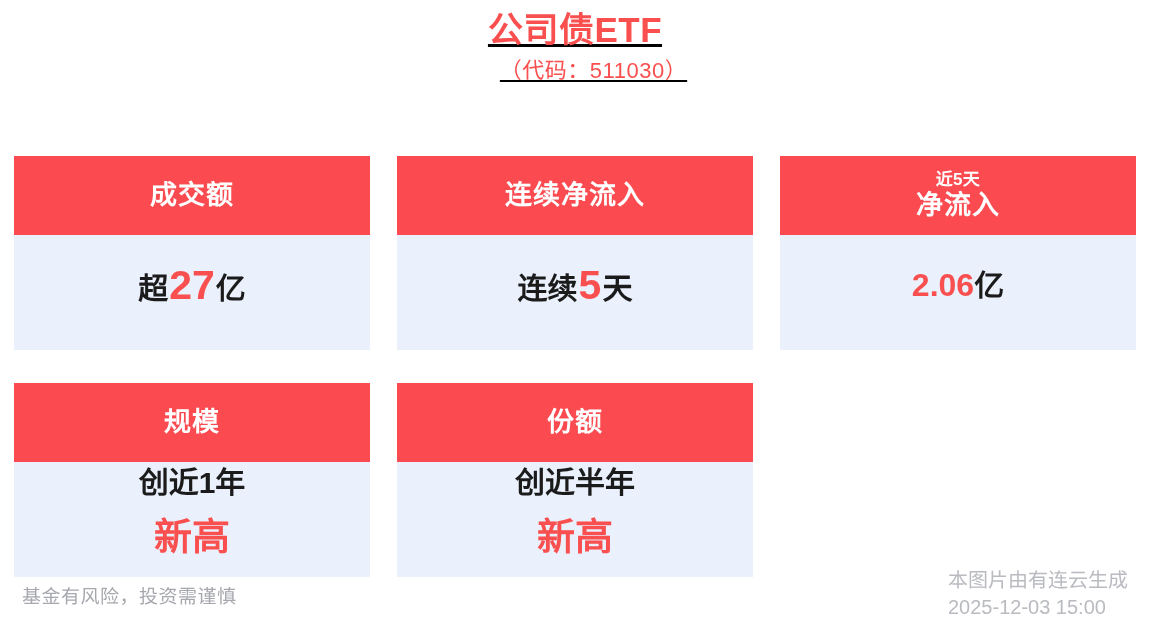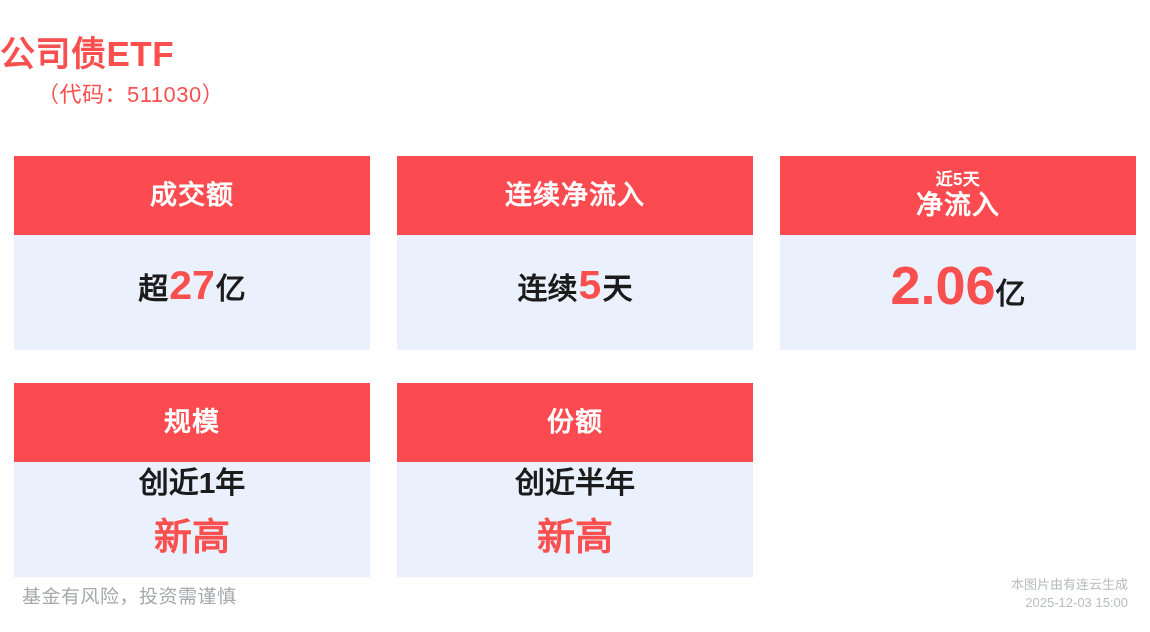--- a/index.html
+++ b/index.html
@@ -18,7 +18,9 @@
 
   
   .page-header {
-    padding-top: 32px;
+    text-align: center;
+    padding-top: 8px;
+    text-decoration: underline;
   }
   .page-title {
     font-size: 35px;

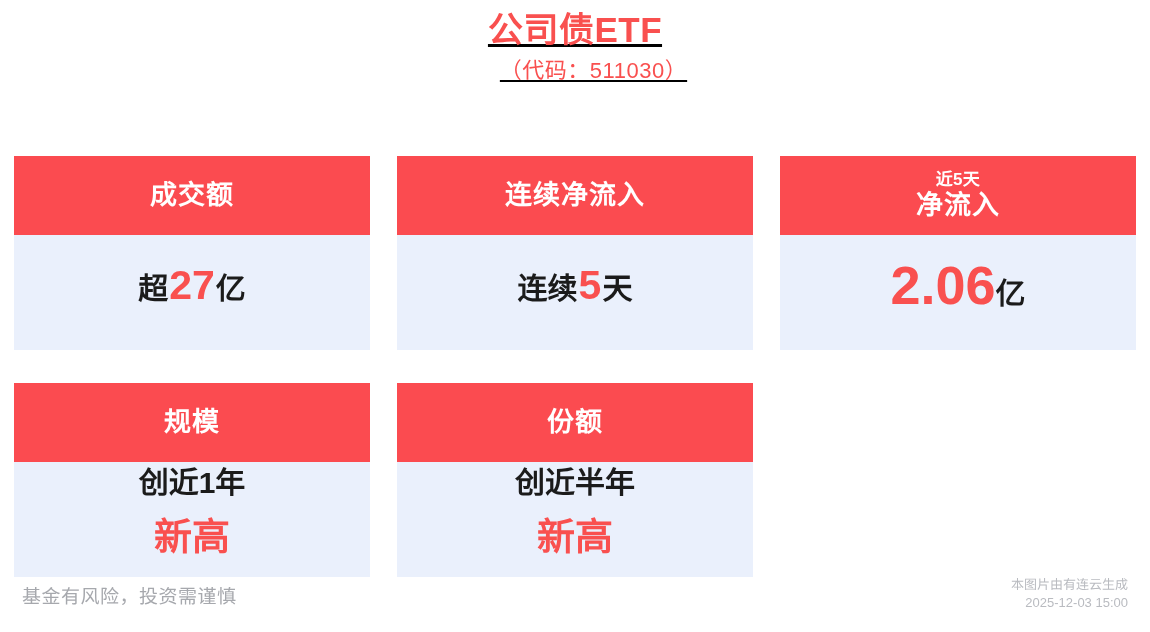--- a/index.html
+++ b/index.html
@@ -118,7 +118,7 @@
     padding: 0 1px;
   }
   .seg.red-xl {
-    font-size: 54px;
+    font-size: 32px;
     font-weight: 700;
     color: #f9504f;
   }

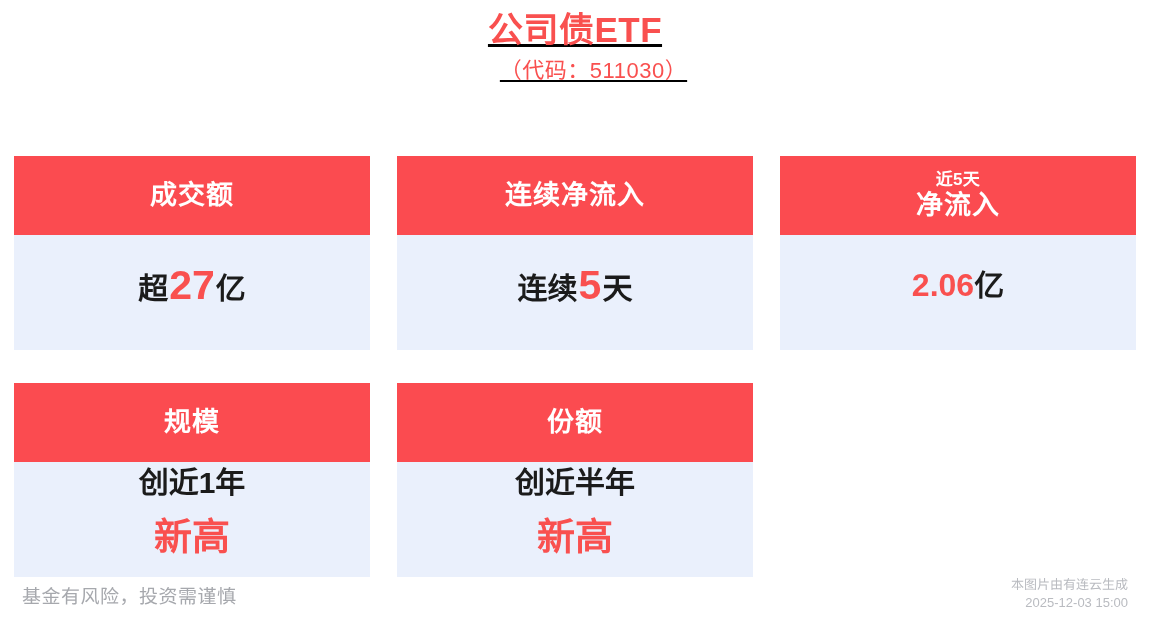--- a/index.html
+++ b/index.html
@@ -158,9 +158,8 @@
     white-space: nowrap;
   }
   .footer-right {
-    text-align: right;
     color: #b9bbc0;
-    font-size: 13px;
+    font-size: 20px;
     line-height: 1.35;
   }
   .footer-right div {

